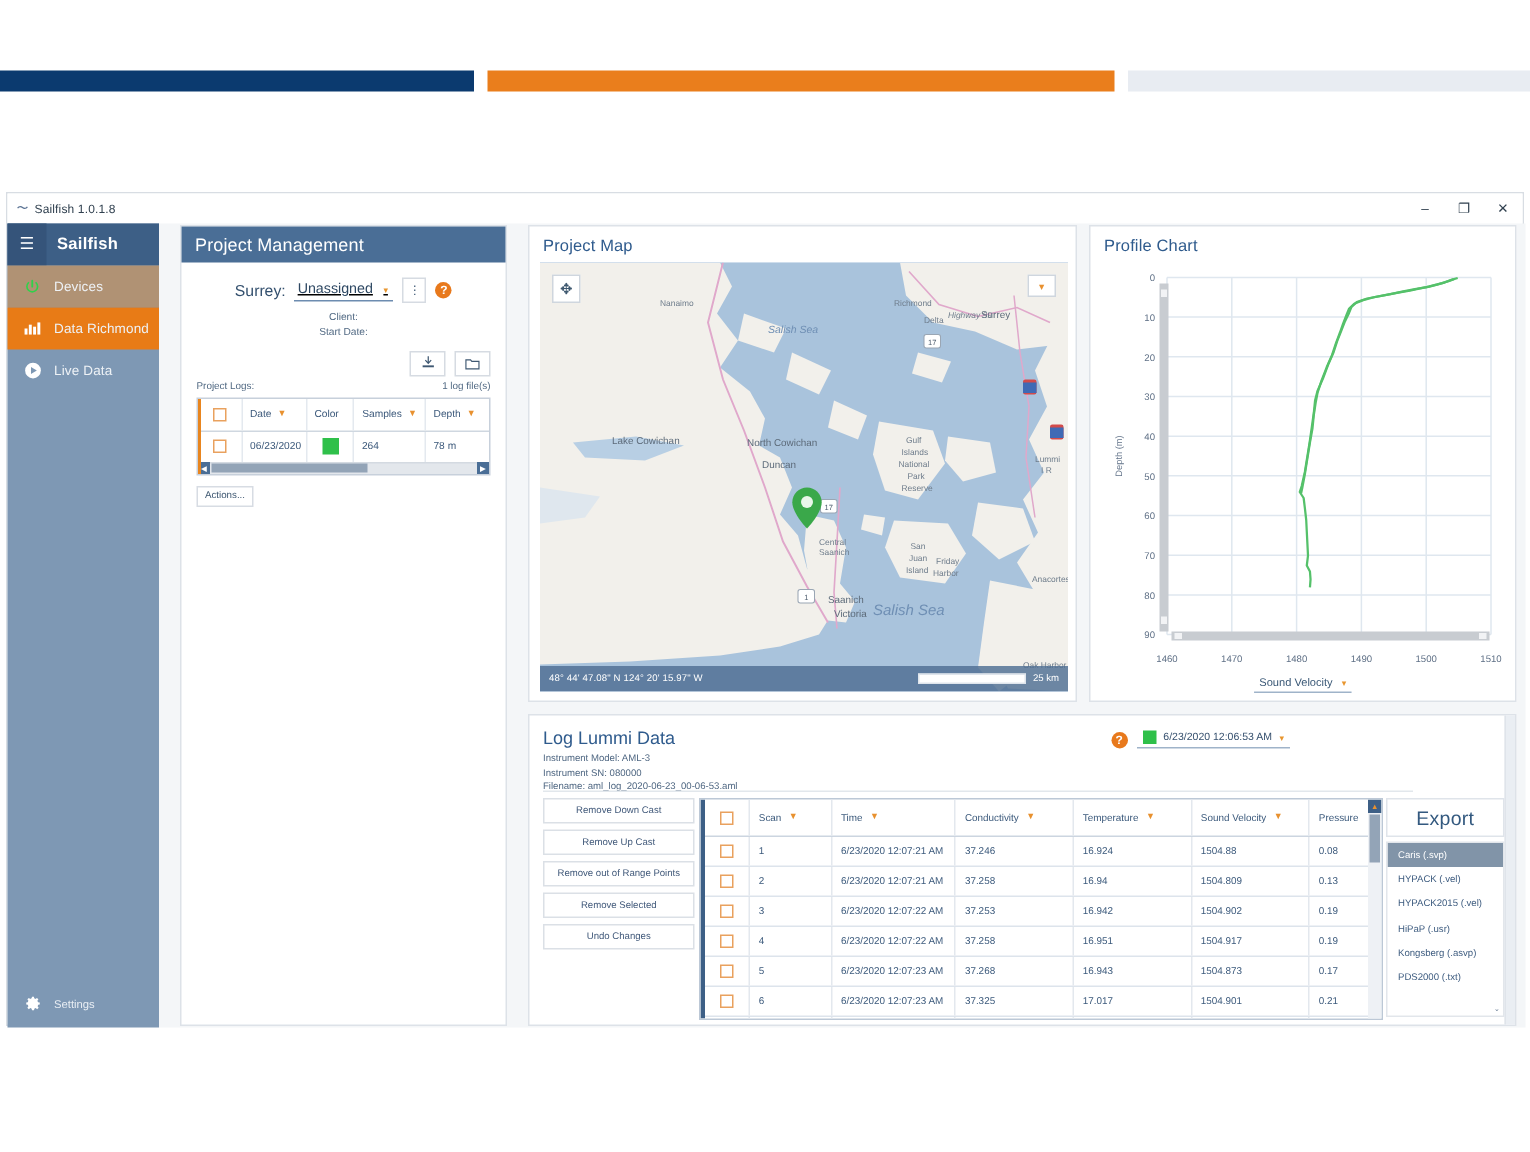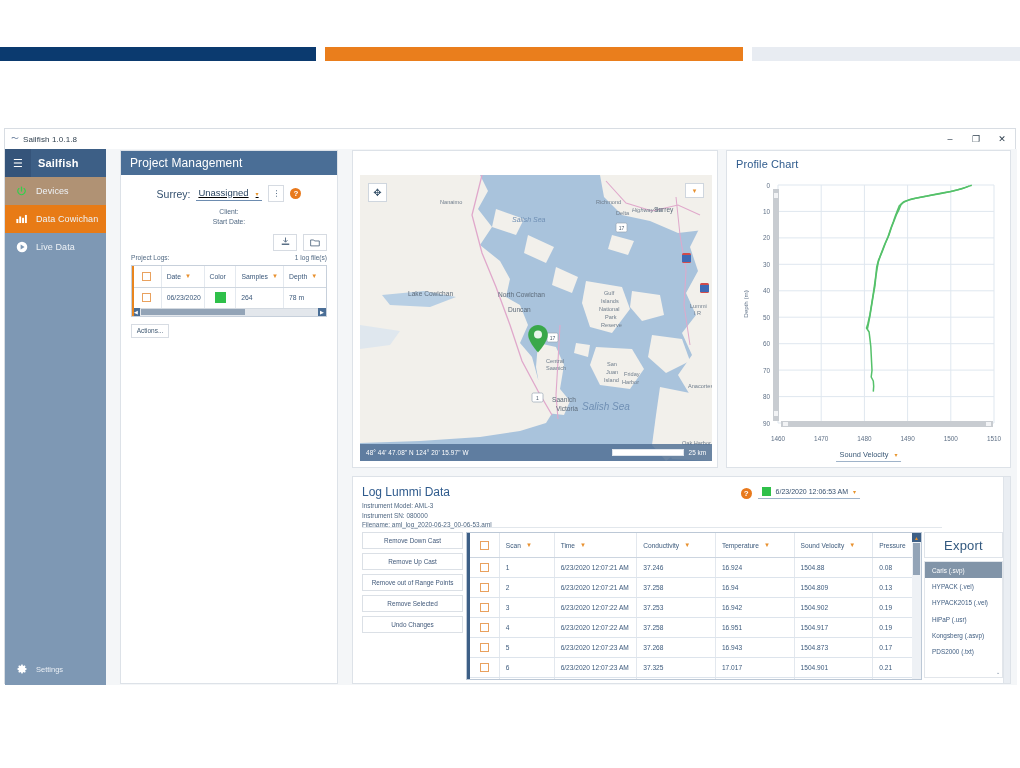--- a/index.html
+++ b/index.html
@@ -486,6 +486,7 @@
     </div>
 
     <div class="card" id="map-card">
+      <div class="card-title">Project Map</div>
 
       <div id="map-inner">
         <svg id="map-svg" width="352" height="286" viewBox="0 0 352 286">

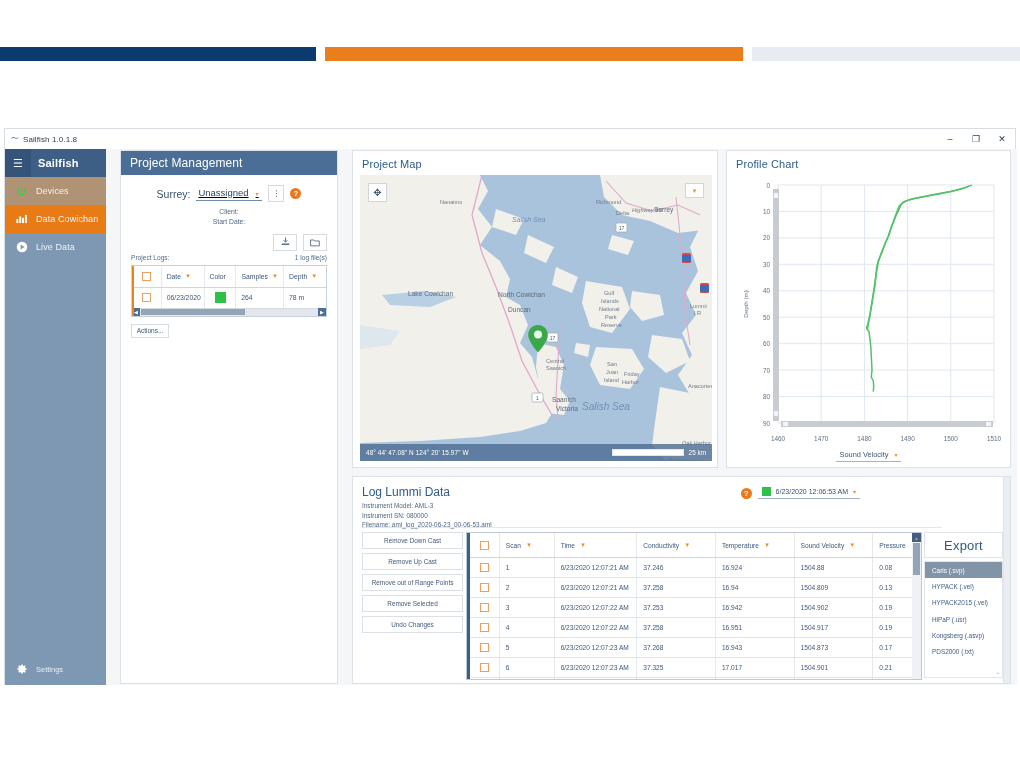--- a/index.html
+++ b/index.html
@@ -370,7 +370,7 @@
           <rect x="11.9" y="0.6" width="2.6" height="10.8" fill="#ffffff"></rect>
         </svg>
       </span>
-      <span>Data Cowichan</span>
+      <span>Data Richmond</span>
     </div>
 
     <div class="sb-item">

